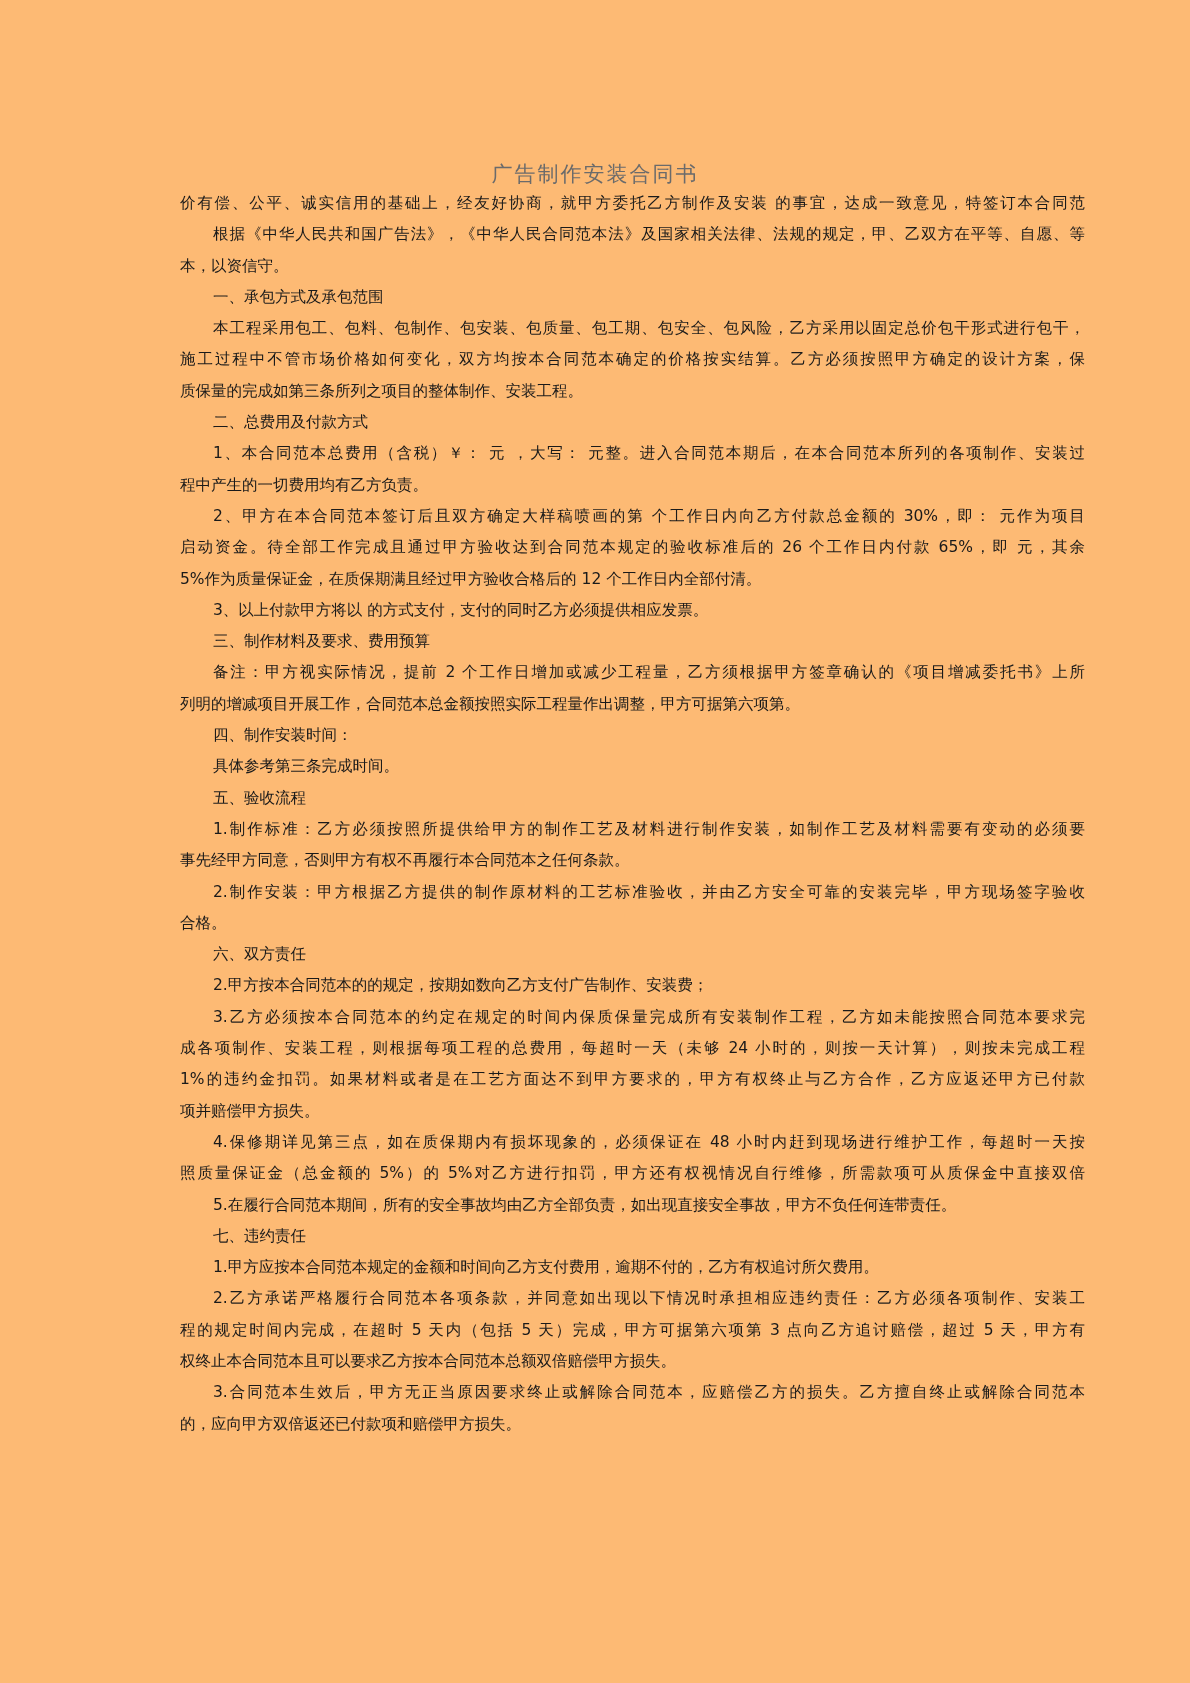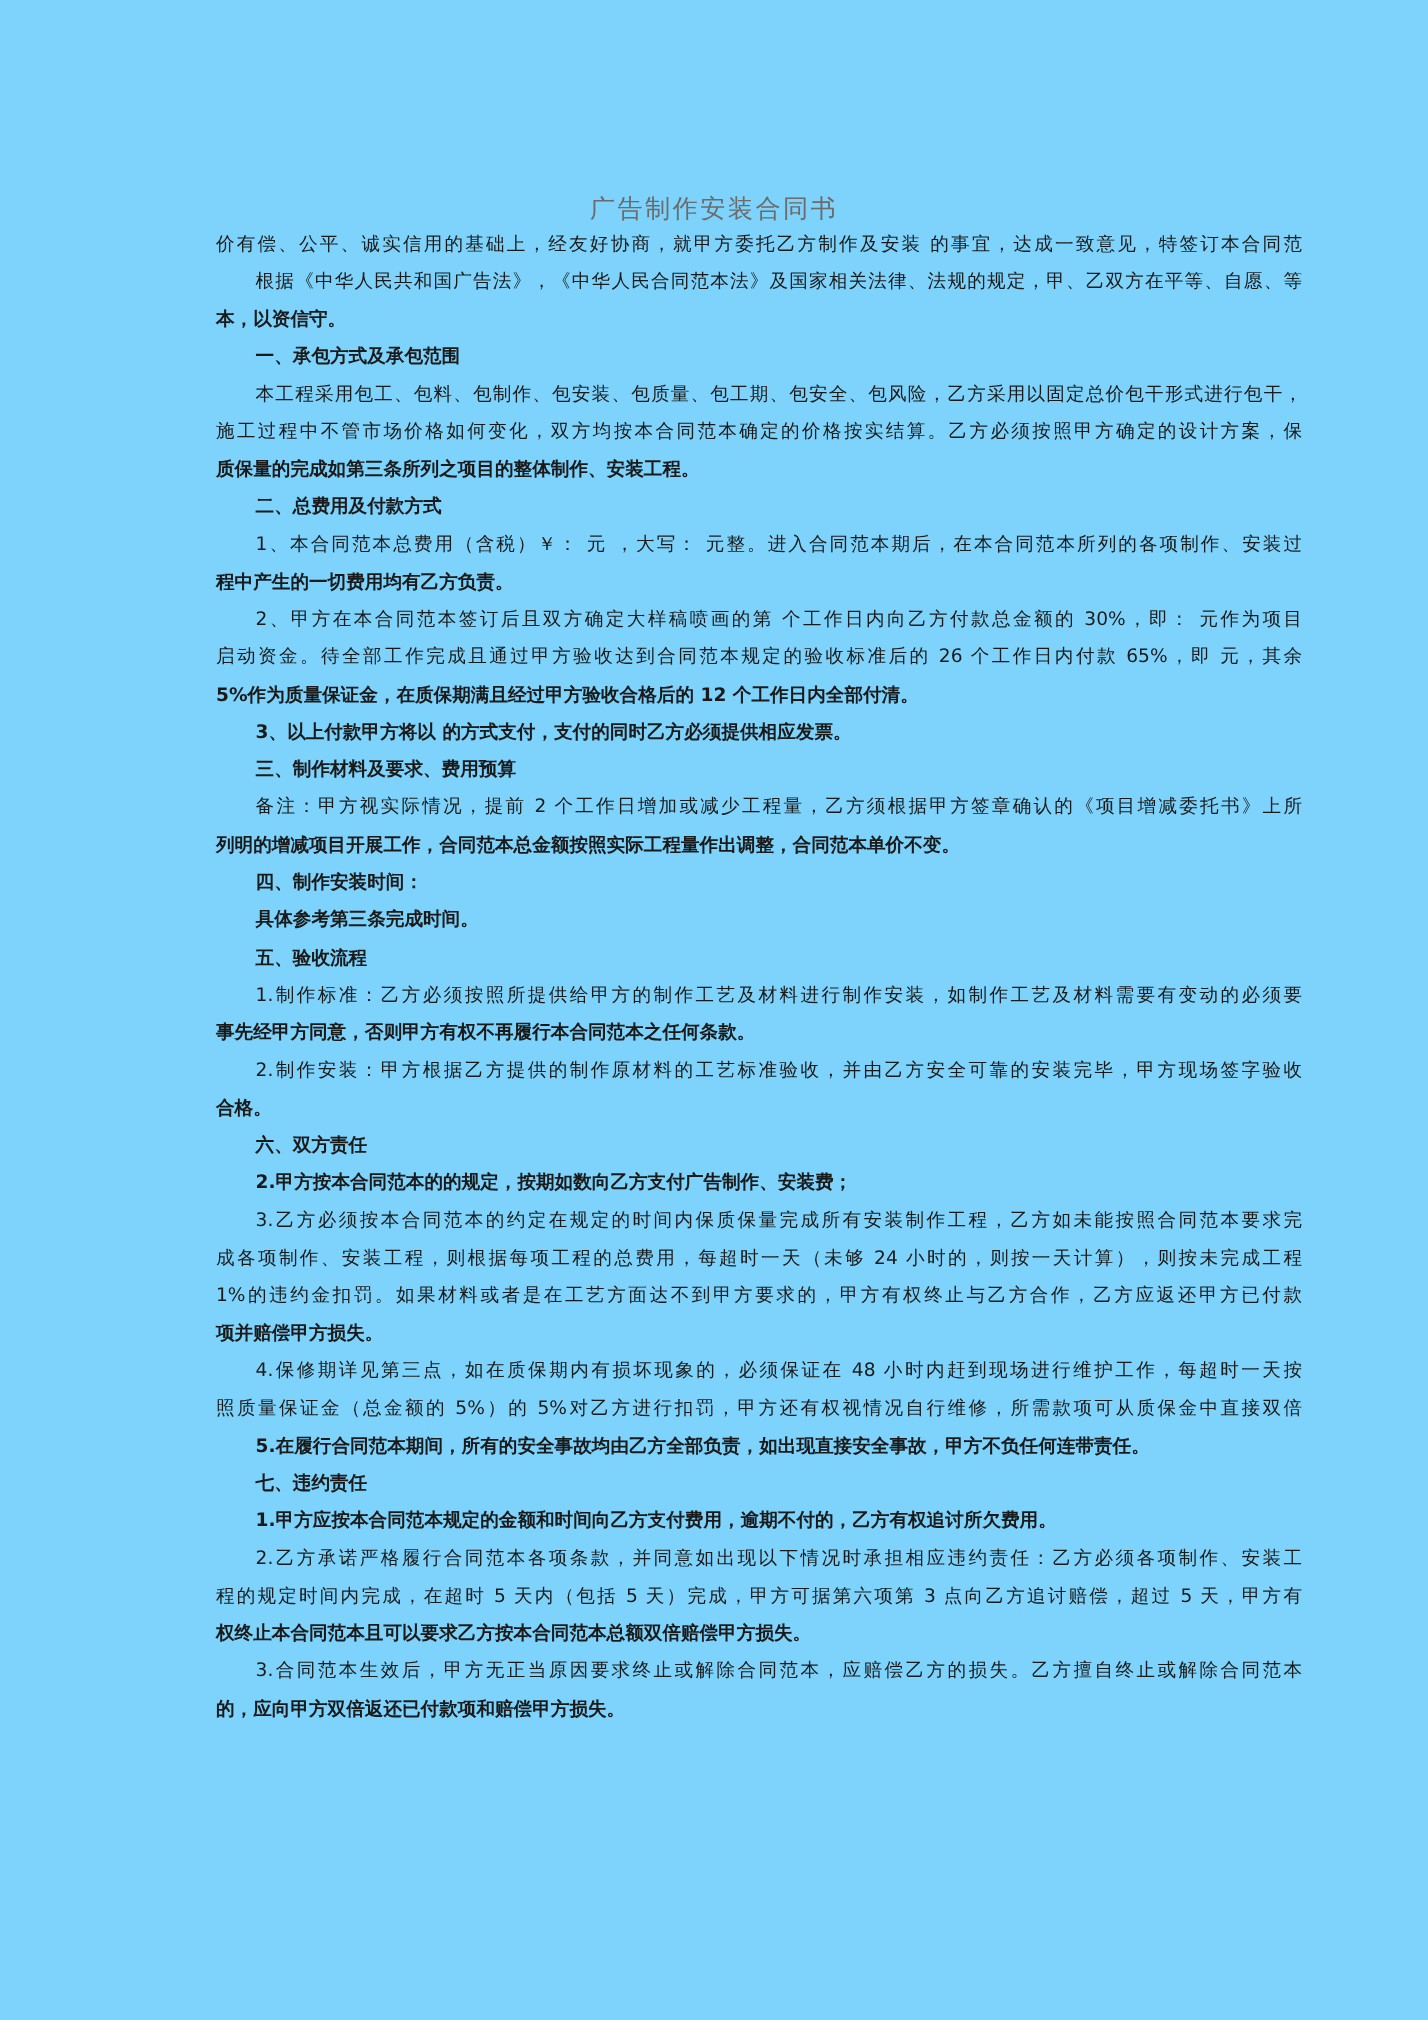--- a/index.html
+++ b/index.html
@@ -4,7 +4,7 @@
 <style>
   html, body { margin: 0; padding: 0; background: #ffffff; }
   body { width: 1190px; height: 1683px; position: relative; overflow: hidden; }
-  .page { position: absolute; left: 0; top: 0; width: 1190px; height: 1683px; background: #7dd3fc; }
+  .page { position: absolute; left: 0; top: 0; width: 1190px; height: 1683px; background: #fdba74; }
   .title {
     position: absolute; left: 0; width: 1190px; top: 158px; height: 32px;
     text-align: center; font-family: "DejaVu Serif", "Liberation Serif", serif;

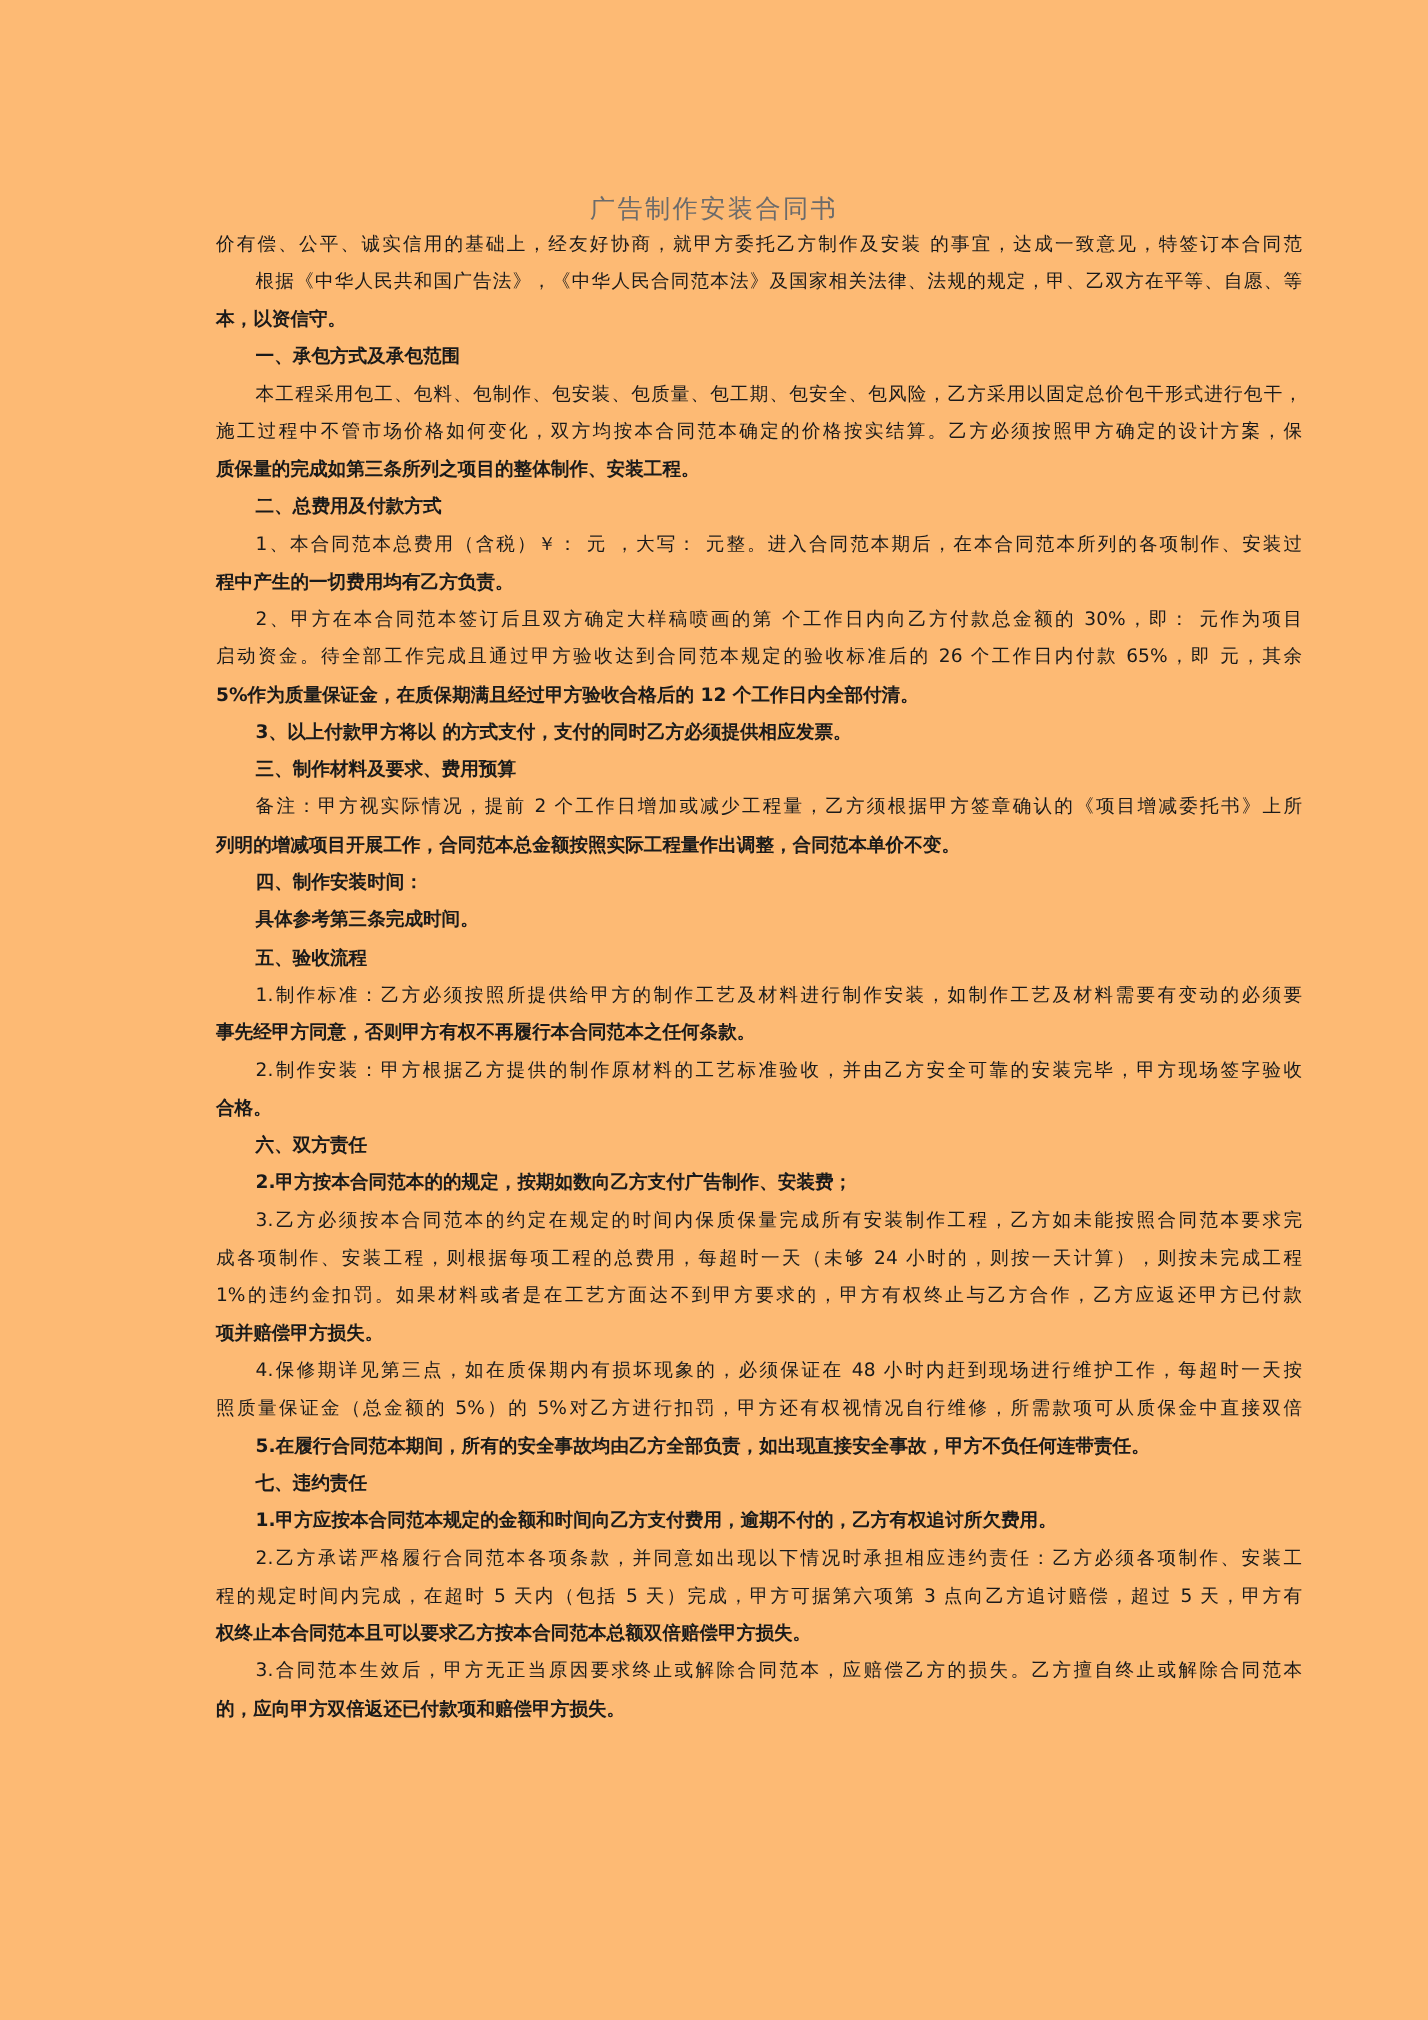--- a/index.html
+++ b/index.html
@@ -19,7 +19,7 @@
     height: 31.3px; line-height: 31.3px; white-space: nowrap;
     text-align: justify; text-align-last: justify;
   }
-  .ln.last { text-align-last: left; font-weight: bold; }
+  .ln.last { text-align-last: left; }
   .ln.ind { padding-left: 33px; }
 </style>
 </head>

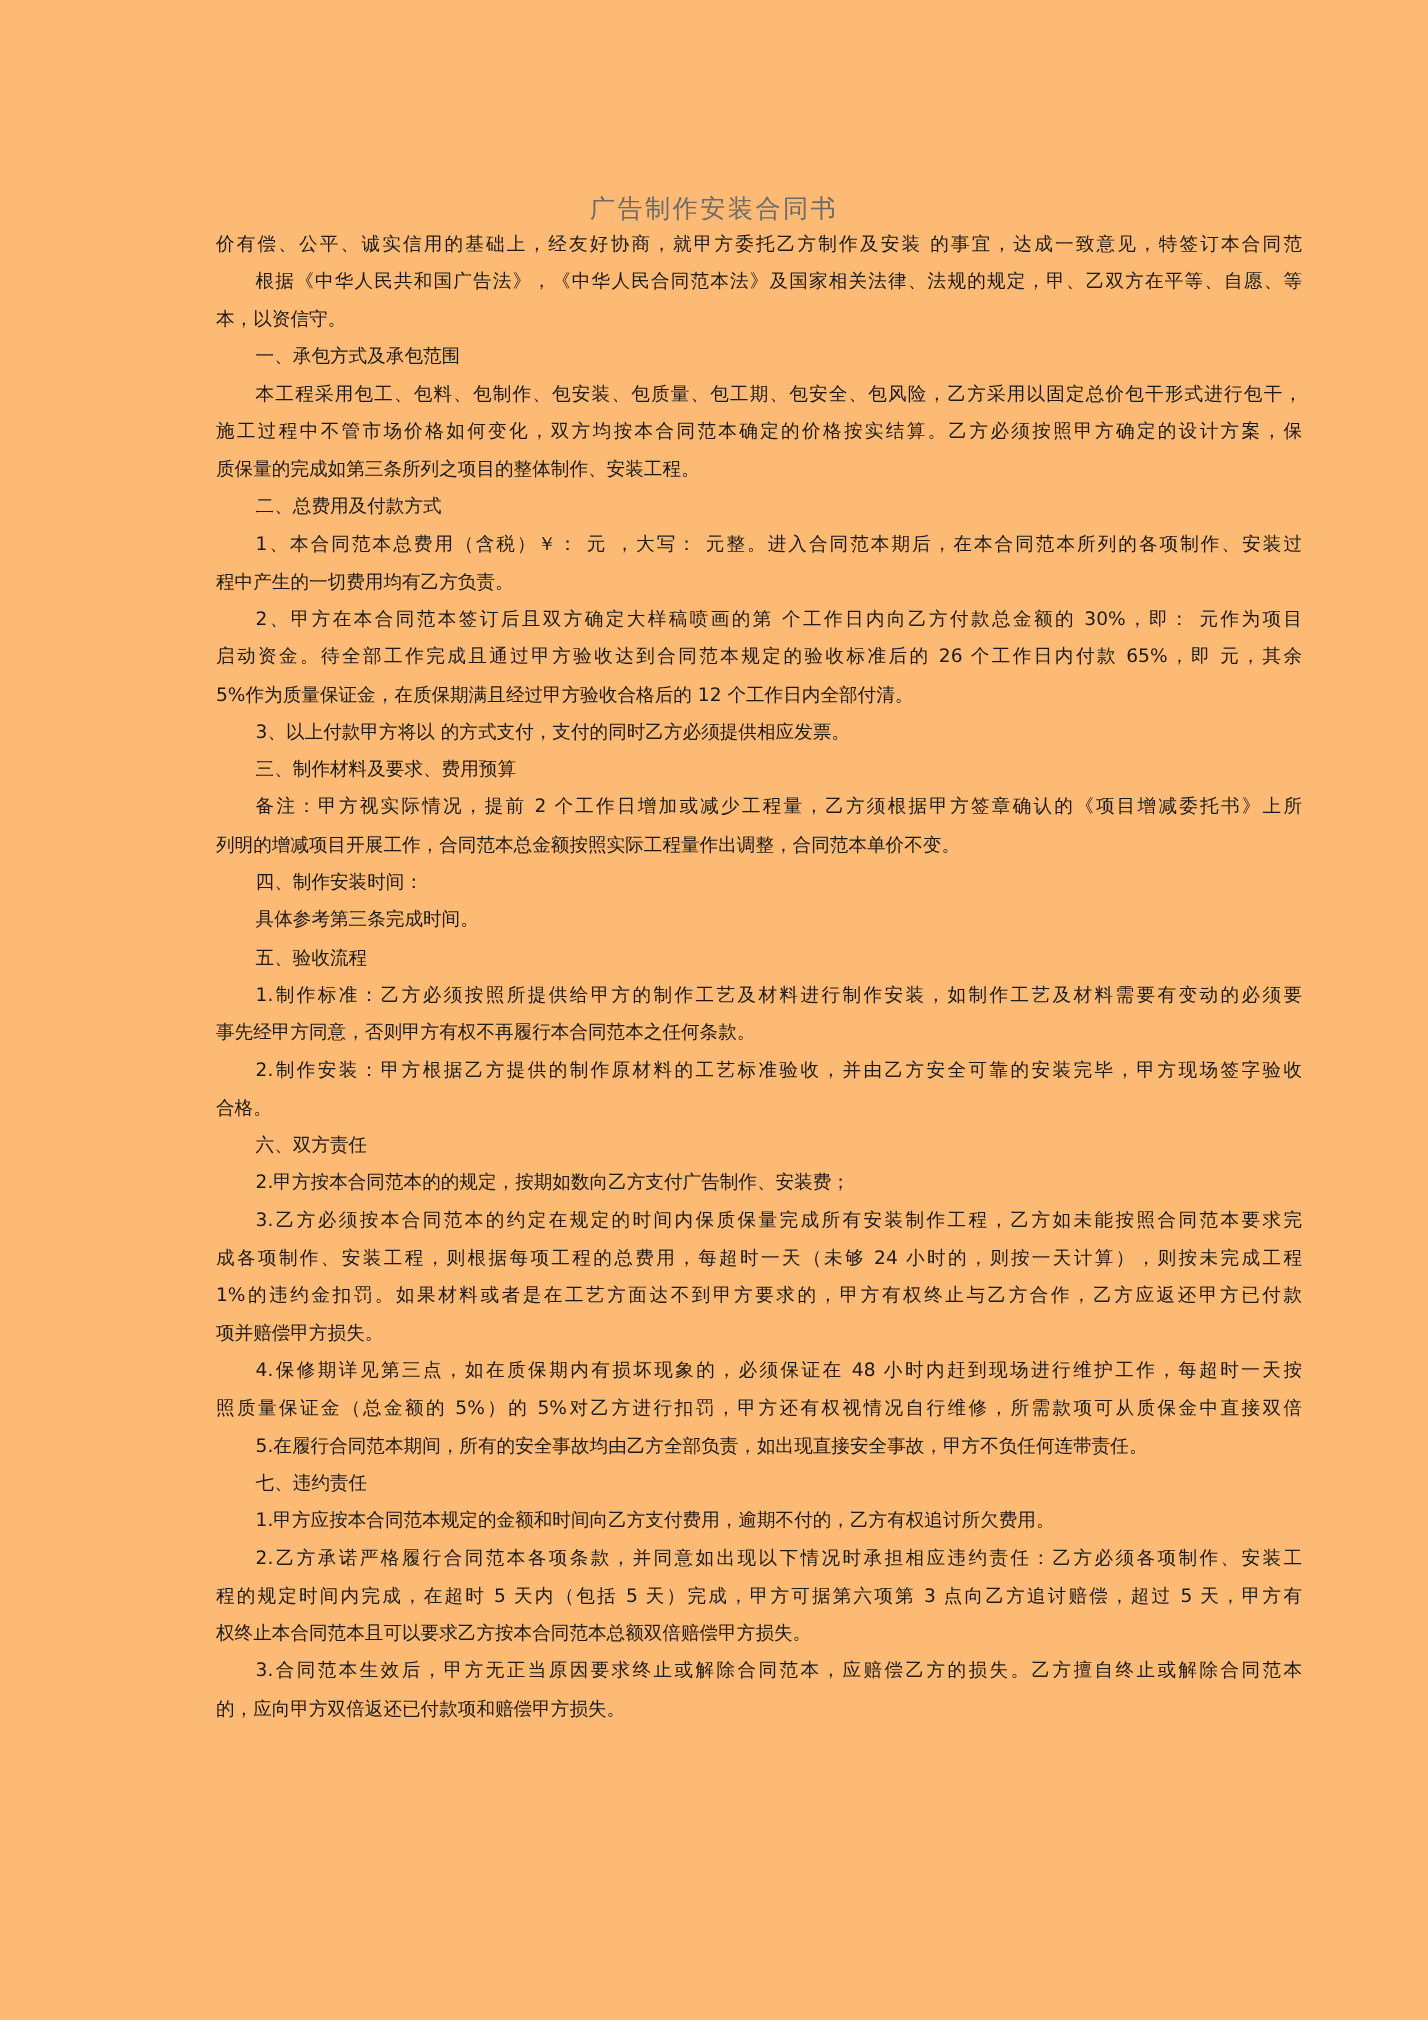--- a/index.html
+++ b/index.html
@@ -44,7 +44,7 @@
       <div class="ln ind last">3、以上付款甲方将以 的方式支付，支付的同时乙方必须提供相应发票。</div>
       <div class="ln ind last">三、制作材料及要求、费用预算</div>
       <div class="ln ind">备注：甲方视实际情况，提前 2 个工作日增加或减少工程量，乙方须根据甲方签章确认的《项目增减委托书》上所</div>
-      <div class="ln last">列明的增减项目开展工作，合同范本总金额按照实际工程量作出调整，合同范本单价不变。</div>
+      <div class="ln last">列明的增减项目开展工作，合同范本总金额按照实际工程量作出调整，甲方可据第六项第。</div>
       <div class="ln ind last">四、制作安装时间：</div>
       <div class="ln ind last">具体参考第三条完成时间。</div>
       <div class="ln ind last">五、验收流程</div>

